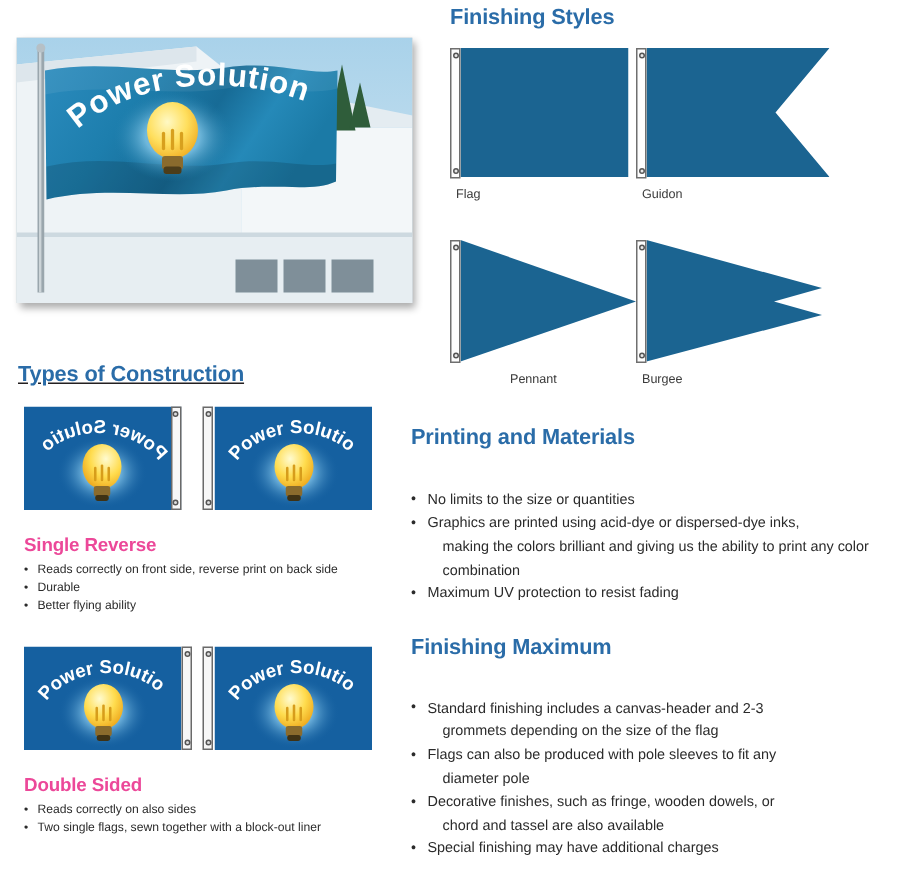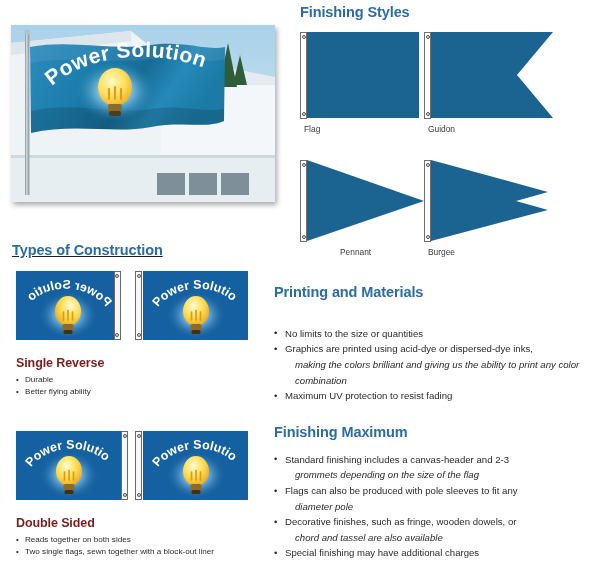--- a/index.html
+++ b/index.html
@@ -24,7 +24,7 @@
     margin:0;
   }
   .sub-heading{
-    color:#7f1d1d;
+    color:#ec4899;
     font-size:12.5px;
     font-weight:bold;
     letter-spacing:-0.1px;

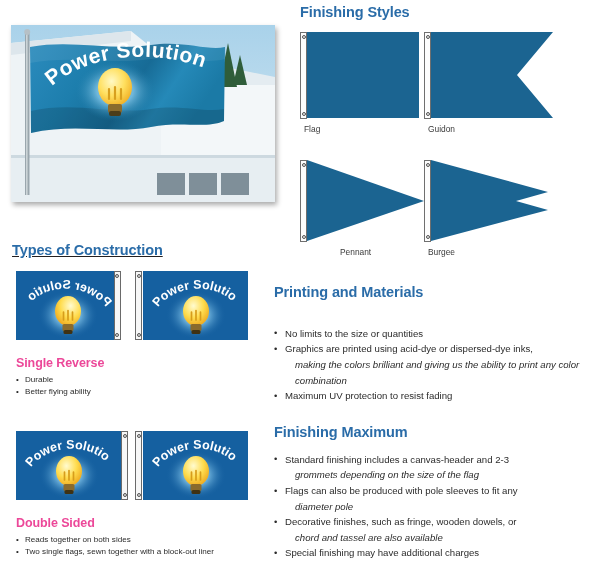--- a/index.html
+++ b/index.html
@@ -50,7 +50,7 @@
     color:#2b2b2b;
   }
   .bullets-lg li:before{font-size:9.5px;}
-  .bullets-lg li .cont{display:block;padding-left:10px;font-style:italic;}
+  .bullets-lg li .cont{display:block;padding-left:10px;}
 
   
   #photo-block{

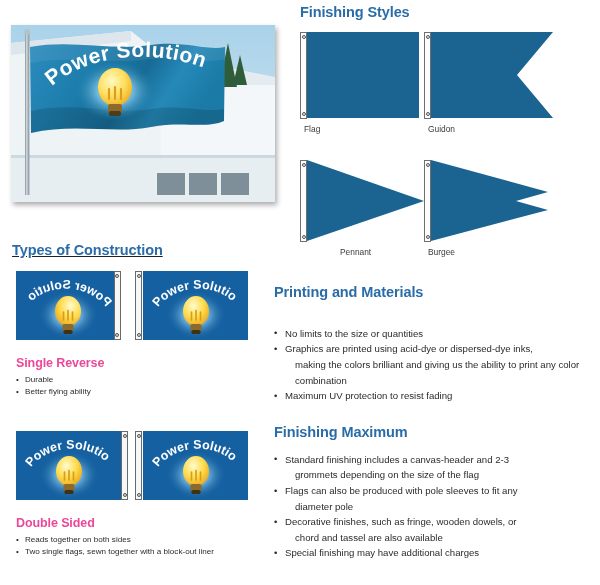--- a/index.html
+++ b/index.html
@@ -300,6 +300,7 @@
   <div style="position:absolute;left:16px;top:356px;width:250px;">
     <h3 class="sub-heading">Single Reverse</h3>
     <ul class="bullets" style="margin-top:4px;">
+      <li>Reads correctly on front side, reverse print on back side</li>
       <li>Durable</li>
       <li>Better flying ability</li>
     </ul>

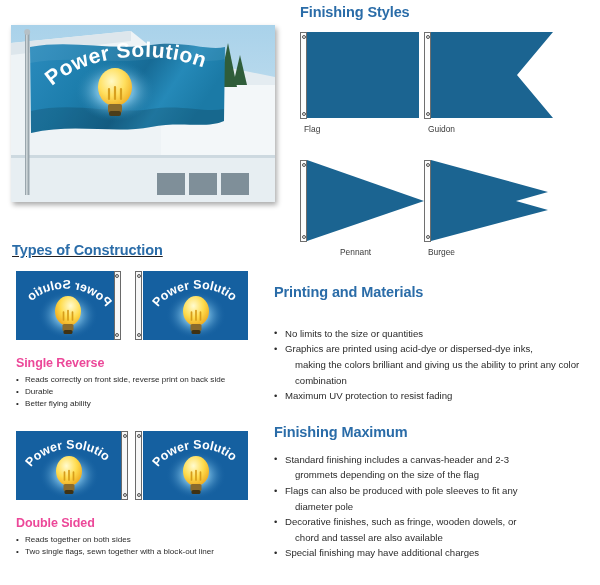--- a/index.html
+++ b/index.html
@@ -389,7 +389,7 @@
 
   <div style="position:absolute;left:274px;top:425px;width:318px;">
     <h2 class="sec-heading">Finishing Maximum</h2>
-    <ul class="bullets bullets-lg" style="margin-top:11px;">
+    <ul class="bullets bullets-lg" style="margin-top:24px;">
       <li>
         <span>Standard finishing includes a canvas-header and 2-3</span>
         <span class="cont">grommets depending on the size of the flag</span>

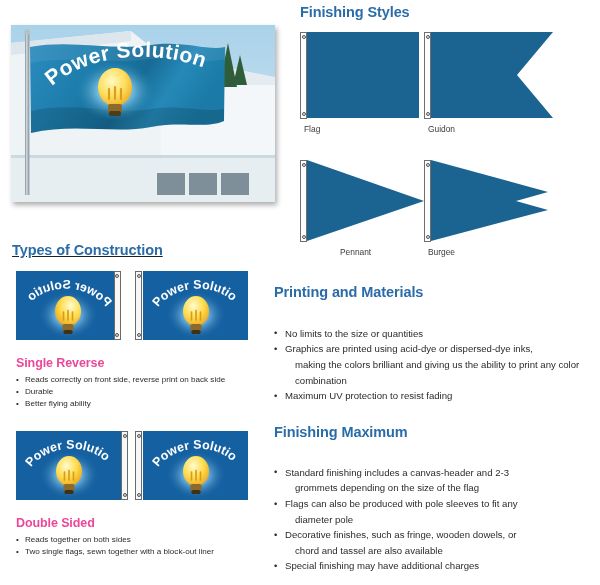--- a/index.html
+++ b/index.html
@@ -366,7 +366,7 @@
   <div style="position:absolute;left:16px;top:516px;width:255px;">
     <h3 class="sub-heading">Double Sided</h3>
     <ul class="bullets" style="margin-top:4px;">
-      <li>Reads together on both sides</li>
+      <li>Reads correctly on also sides</li>
       <li>Two single flags, sewn together with a block-out liner</li>
     </ul>
   </div>

